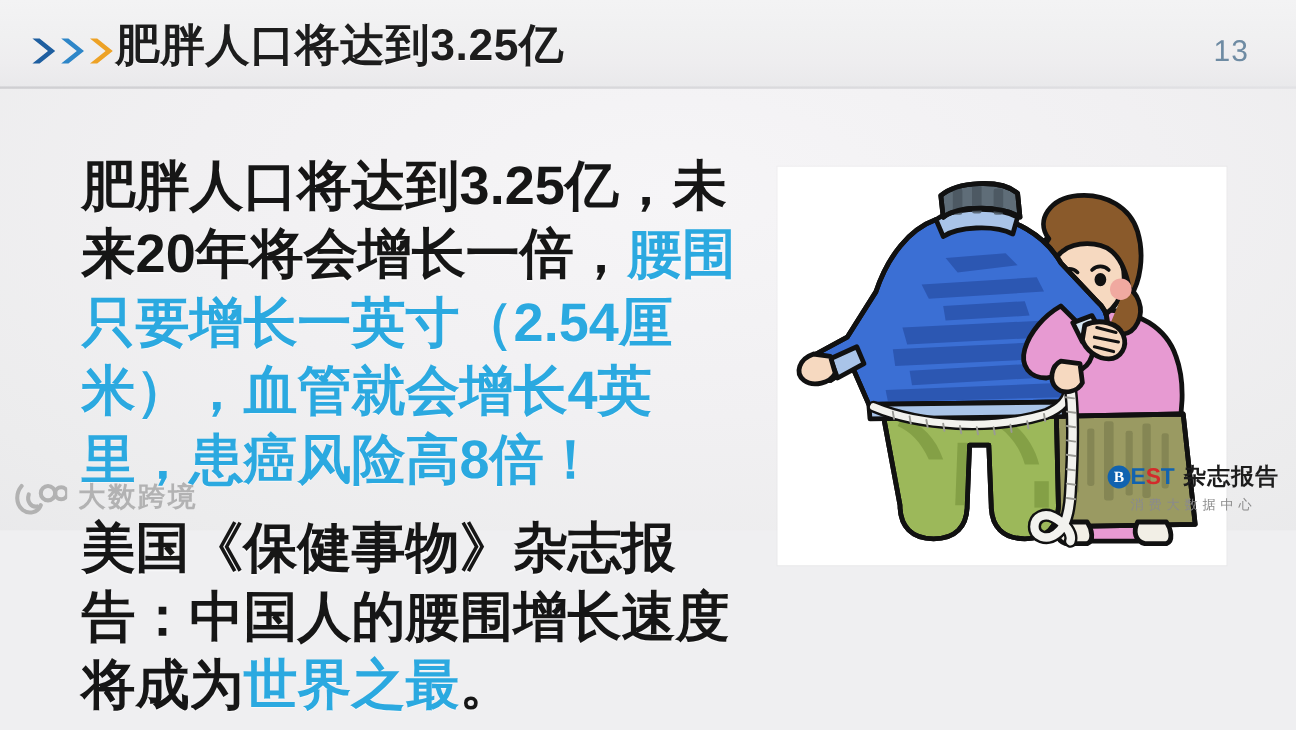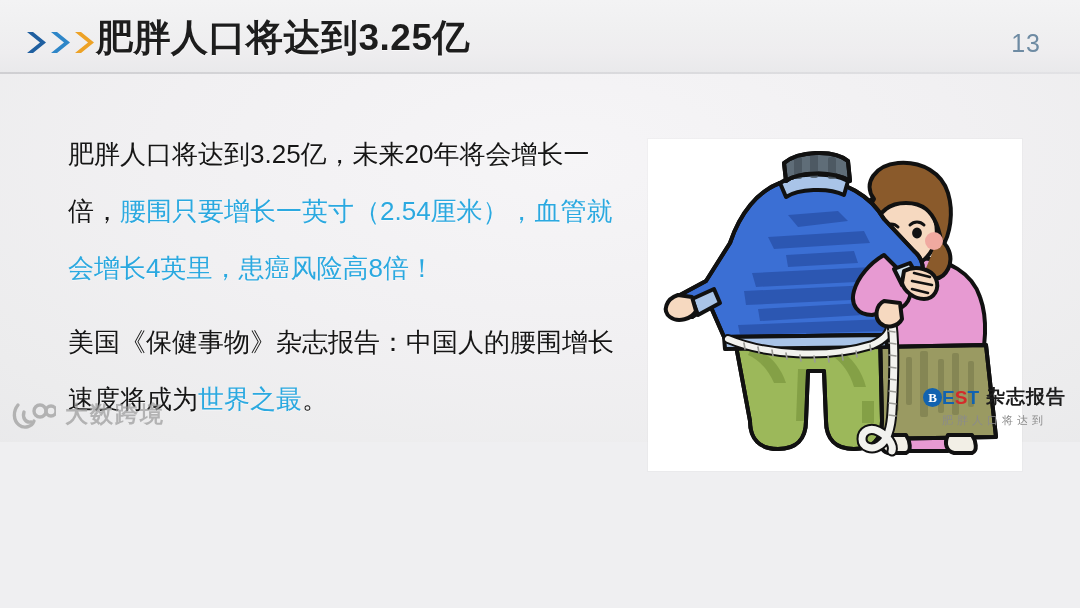--- a/index.html
+++ b/index.html
@@ -45,7 +45,7 @@
     position:absolute;left:68px;top:126px;width:555px;
   }
   .para{
-    font-size:26px;line-height:57px;font-weight:normal;
+    font-size:45px;line-height:57px;font-weight:bold;
     color:#161616;letter-spacing:0px;
     text-shadow:0 1px 0 rgba(255,255,255,.5);
   }

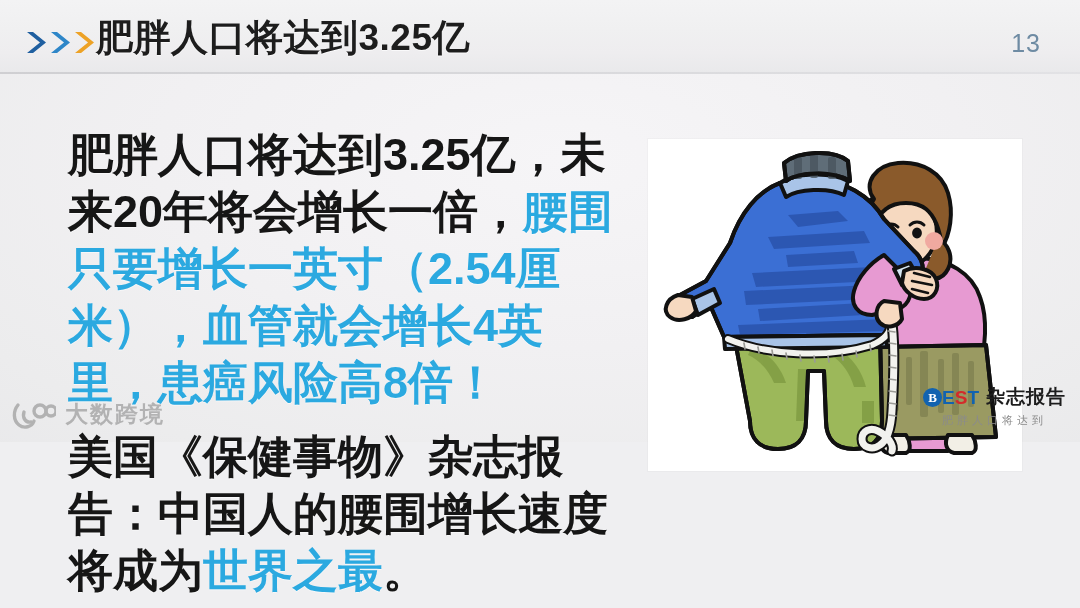--- a/index.html
+++ b/index.html
@@ -272,7 +272,7 @@
       </div>
       <span class="brand-cn">杂志报告</span>
     </div>
-    <div class="brand-tag">肥胖人口将达到</div>
+    <div class="brand-tag">消费大数据中心</div>
   </div>
 
   <div class="watermark">

